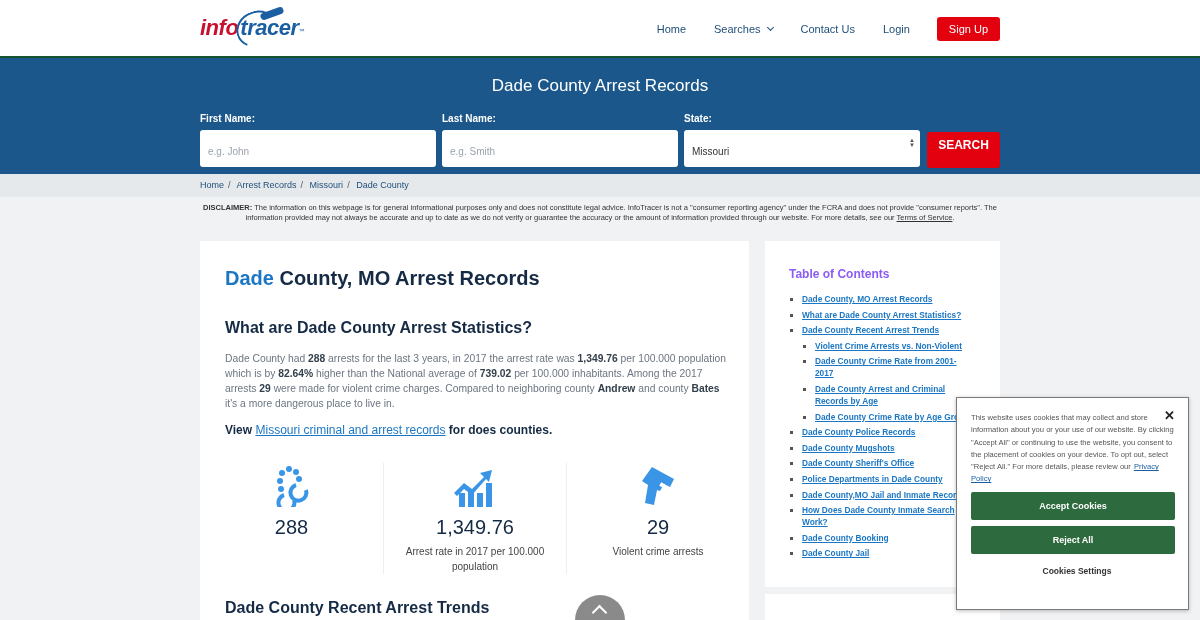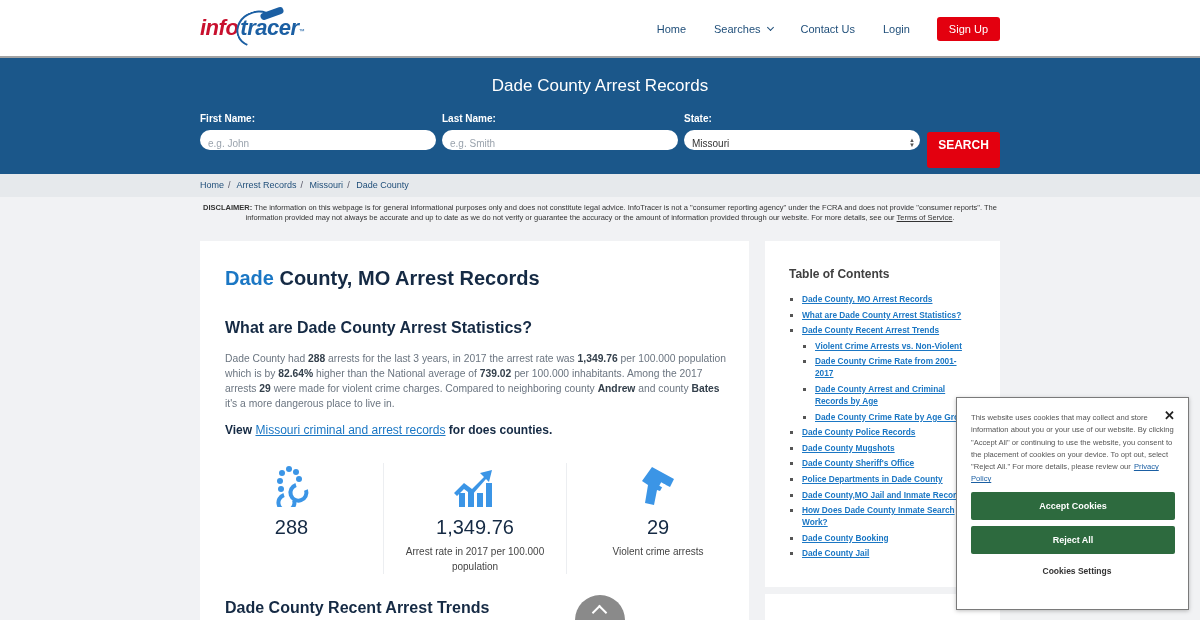--- a/index.html
+++ b/index.html
@@ -7,7 +7,7 @@
   body { font-family: "Liberation Sans", sans-serif; background: #f1f2f4; color: #2c3e50; position: relative; }
 
   
-  .topbar { height: 58px; background: #fff; border-bottom: 2px solid #a3a3a3; position: relative; }
+  .topbar { height: 58px; background: #fff; border-bottom: 2px solid #14532d; position: relative; }
   .logo { position: absolute; left: 200px; top: 8px; height: 40px; display: flex; align-items: center; }
   .logo .info { font-style: italic; font-weight: 700; color: #c8102e; font-size: 22px; letter-spacing: -0.5px; }
   .logo .tracer { font-style: italic; font-weight: 700; color: #1b5fa3; font-size: 22px; letter-spacing: -0.5px; margin-left: 2px; }

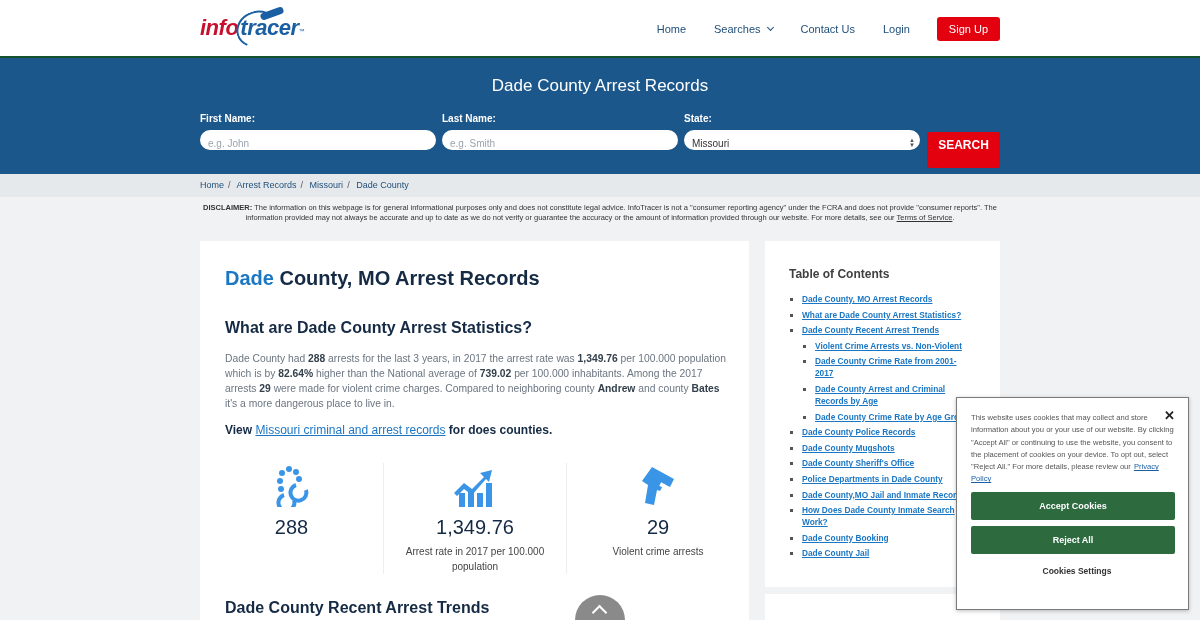--- a/index.html
+++ b/index.html
@@ -25,7 +25,7 @@
   .search-row { position: absolute; left: 200px; top: 55px; width: 800px; }
   .field { position: absolute; top: 0; }
   .field label { display: block; color: #fff; font-size: 10px; font-weight: 700; margin-bottom: 6px; }
-  .field .box { height: 20px; background: #fff; border-radius: 12px; font-size: 10px; color: #9aa3ad; padding: 0 8px; line-height: 27px; position: relative; }
+  .field .box { height: 37px; background: #fff; border-radius: 3px; font-size: 10px; color: #9aa3ad; padding: 8px 8px; line-height: 27px; position: relative; }
   .field .box.sel { color: #333; }
   .spin { position: absolute; right: 5px; top: 8px; font-size: 6px; color: #555; line-height: 5px; }
   .btn-search { position: absolute; left: 727px; top: 19px; width: 73px; height: 36px; background: #e3000f; color: #fff; border-radius: 3px; font-size: 12px; font-weight: 700; text-align: center; line-height: 27px; }

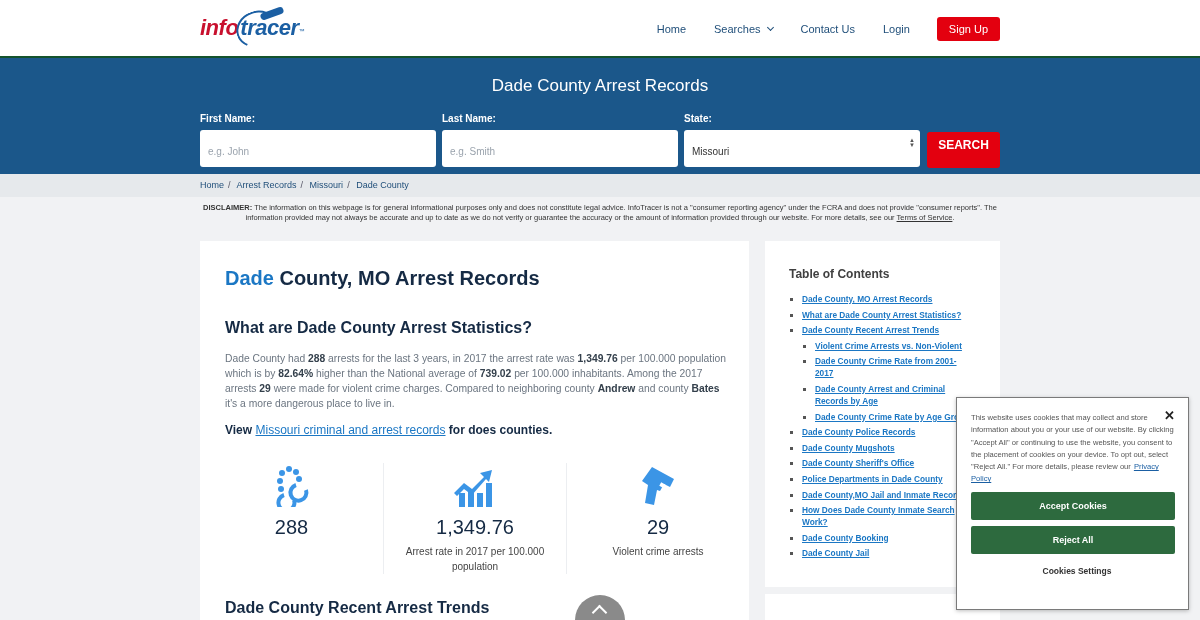--- a/index.html
+++ b/index.html
@@ -61,7 +61,7 @@
 
   
   .toc { position: absolute; left: 765px; top: 241px; width: 235px; height: 346px; background: #fff; overflow: hidden; }
-  .toc h4 { position: absolute; left: 24px; top: 26px; font-size: 12px; color: #404040; }
+  .toc h4 { position: absolute; left: 24px; top: 26px; font-size: 12px; color: #8b5cf6; }
   .toc ul { position: absolute; left: 24px; top: 52px; list-style: none; width: 220px; }
   .toc li { font-size: 8.3px; line-height: 12px; margin-bottom: 3.6px; position: relative; padding-left: 13px; white-space: normal; }
   .toc li::before { content: ""; position: absolute; left: 1px; top: 5px; width: 3px; height: 3px; background: #555; }

